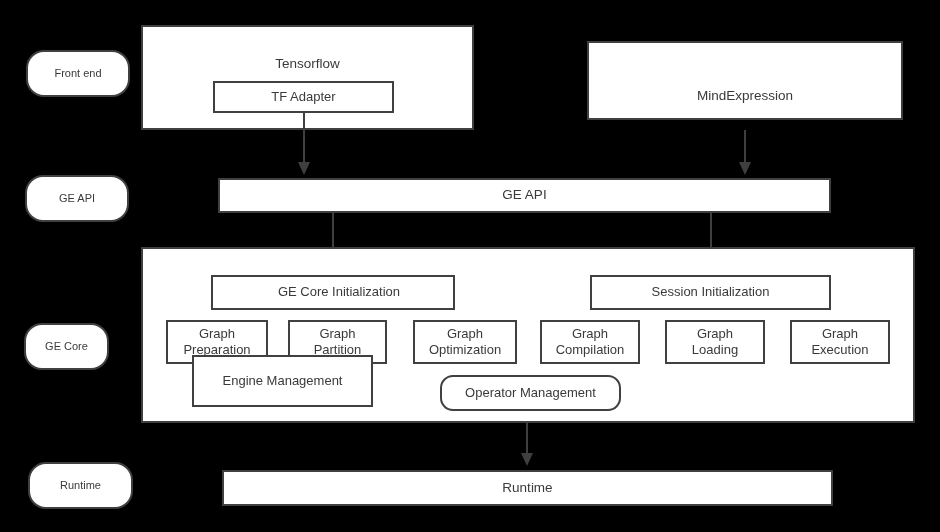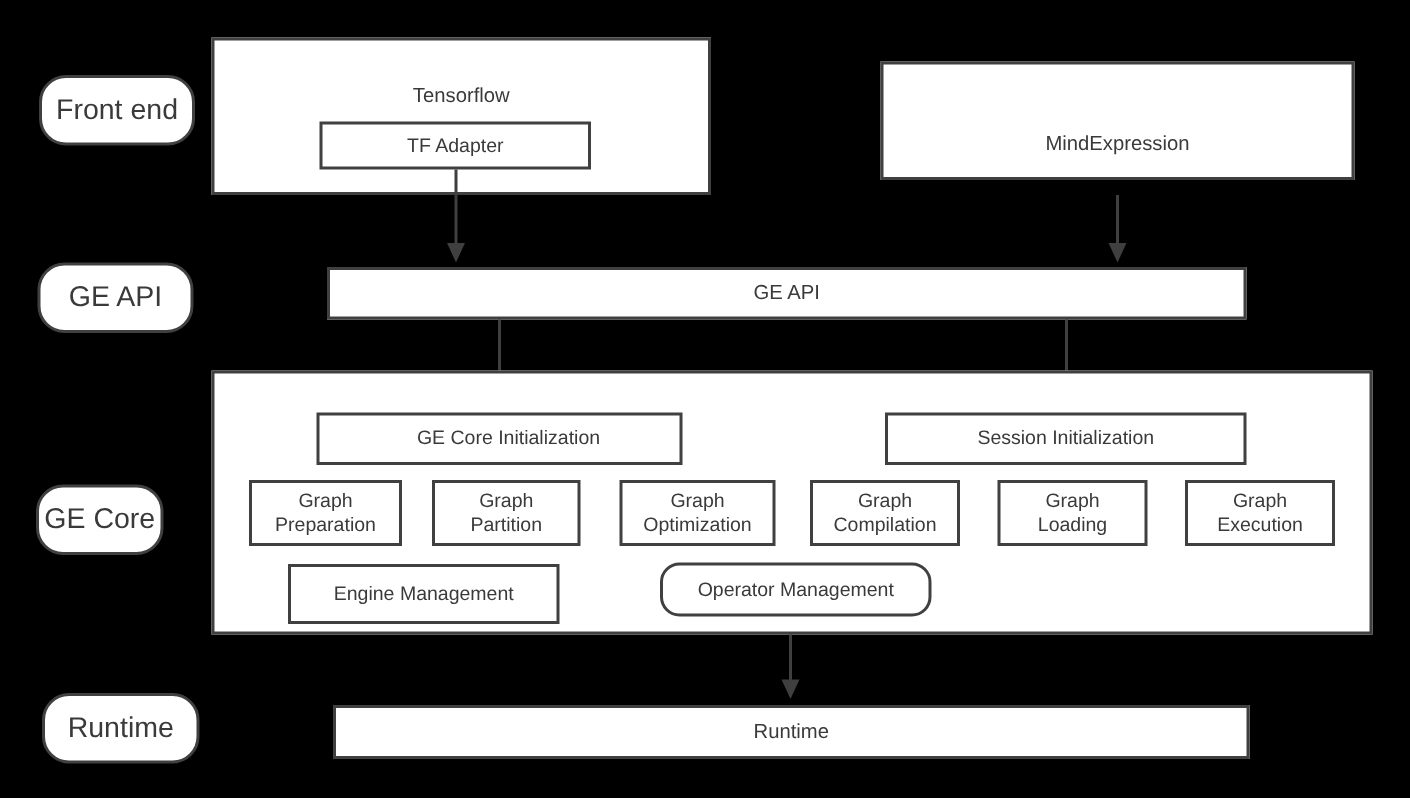--- a/index.html
+++ b/index.html
@@ -30,7 +30,7 @@
     white-space: pre-line;
   }
   .layer-label {
-    font-size: 19px;
+    font-size: 11px;
     border-radius: 18px;
   }
   .container-box {

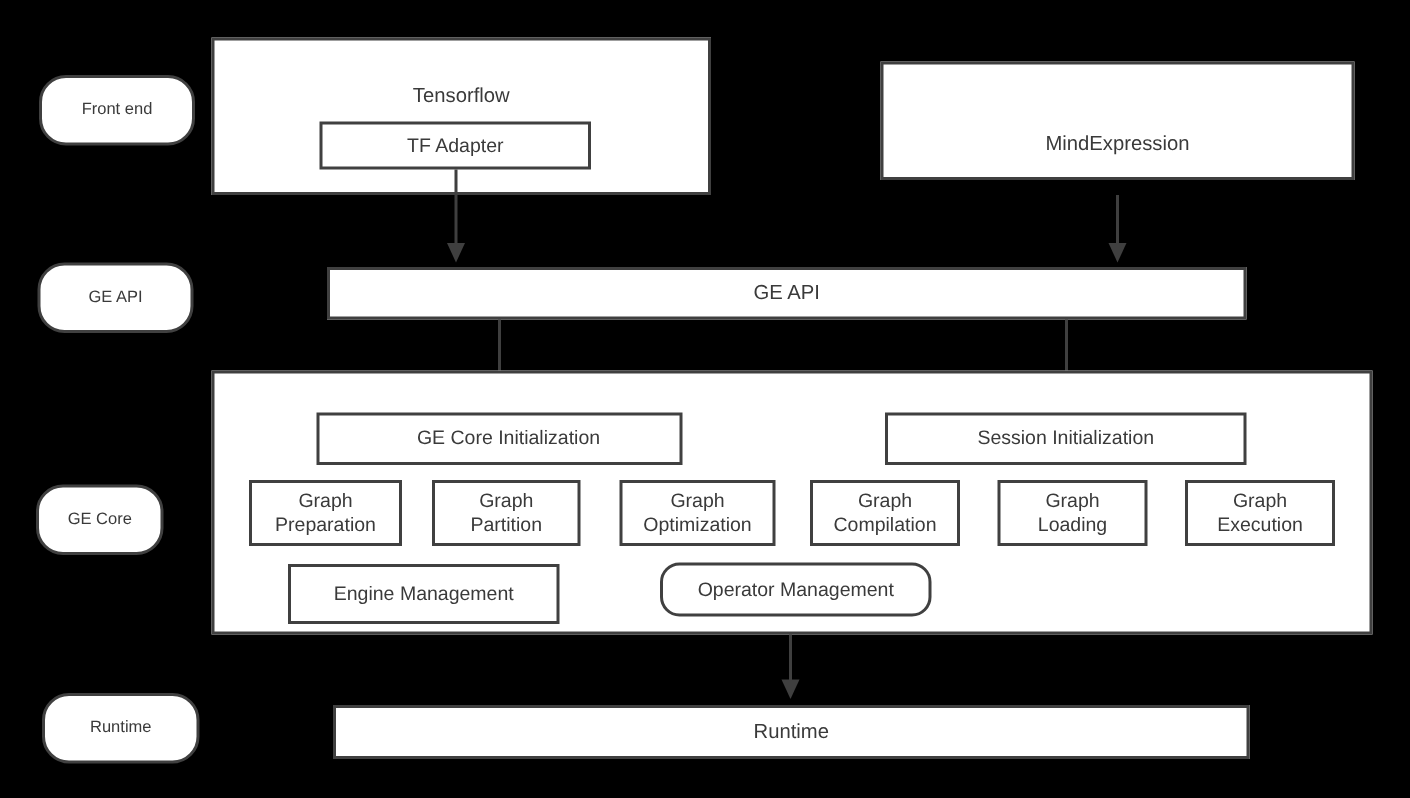--- a/index.html
+++ b/index.html
@@ -127,7 +127,7 @@
   <div class="box inner" style="left:790px; top:320px; width:100px; height:44px;">Graph
 Execution</div>
 
-  <div class="box inner" style="left:192px; top:376px; width:181px; height:40px;">Engine Management</div>
+  <div class="box inner" style="left:192px; top:355px; width:181px; height:52px;">Engine Management</div>
 
   <div class="box inner" style="left:440px; top:375px; width:181px; height:36px;border-radius:13px;">Operator Management</div>
 

